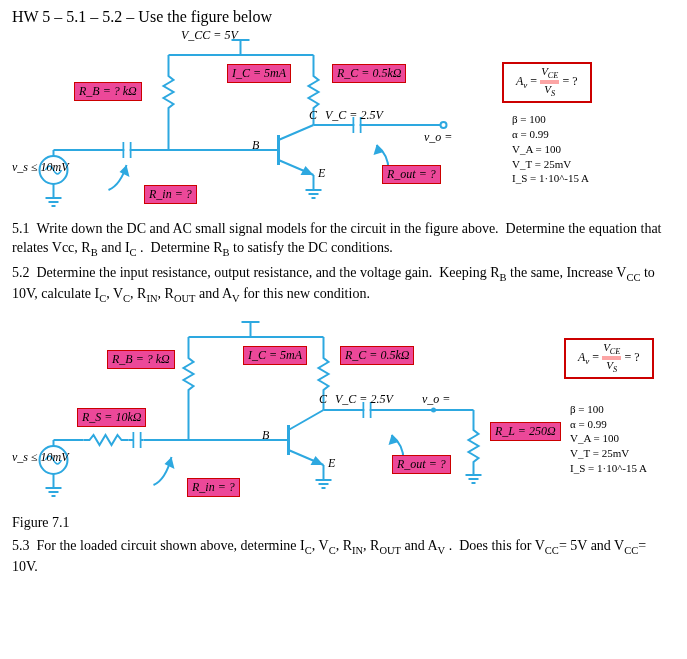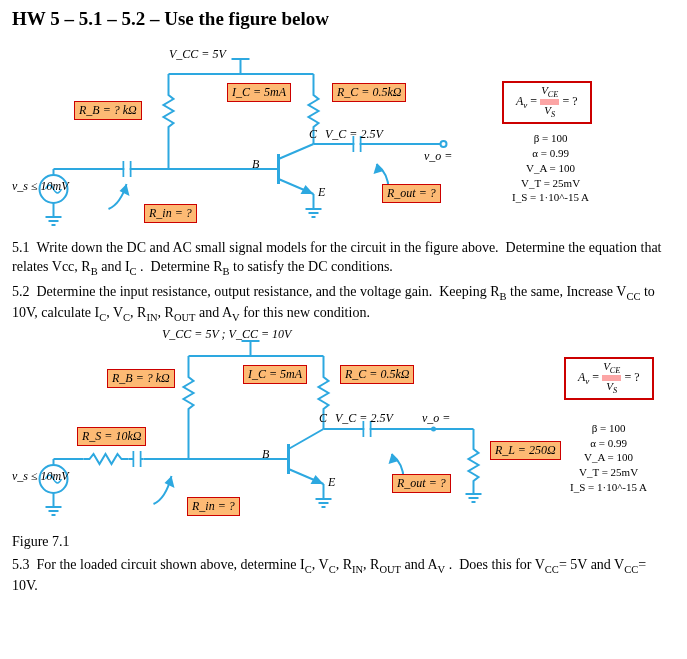--- a/index.html
+++ b/index.html
@@ -13,9 +13,9 @@
     box-sizing: border-box;
   }
   .title {
-    font-weight: bold;
-    font-size: 19px;
-    margin-bottom: 19px;
+    font-weight: normal;
+    font-size: 16px;
+    margin-bottom: 4px;
   }
   .figure {
     position: relative;

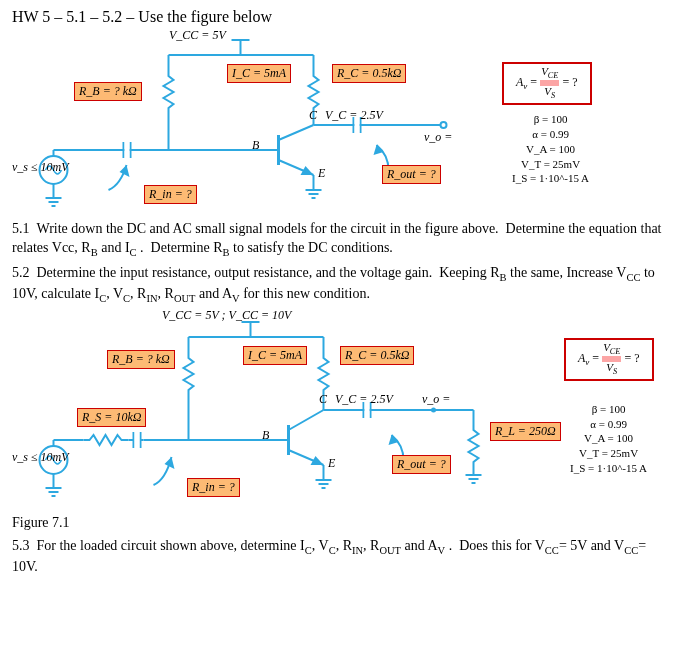--- a/index.html
+++ b/index.html
@@ -135,7 +135,7 @@
     <circle cx="430" cy="95" r="3" stroke="#2da8e0" stroke-width="2" fill="#fff"></circle>
   </svg>
 
-  <div class="lbl" style="left:157px;top:-2px;font-style:italic">V_CC = 5V</div>
+  <div class="lbl" style="left:169px;top:-2px;font-style:italic">V_CC = 5V</div>
   <div class="lbl box" style="left:62px;top:52px"><i>R_B = ? kΩ</i></div>
   <div class="lbl box" style="left:215px;top:34px"><i>I_C = 5mA</i></div>
   <div class="lbl box" style="left:320px;top:34px"><i>R_C = 0.5kΩ</i></div>

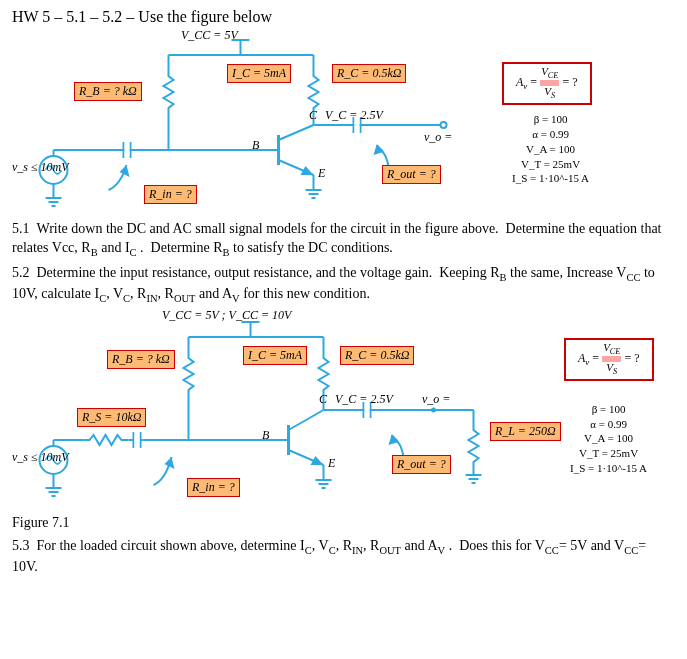--- a/index.html
+++ b/index.html
@@ -36,7 +36,7 @@
   .box {
     border: 1px solid #c00;
     padding: 1px 4px;
-    background: #fdba74;
+    background: #ec4899;
   }
   .redbox {
     border: 2px solid #c00;

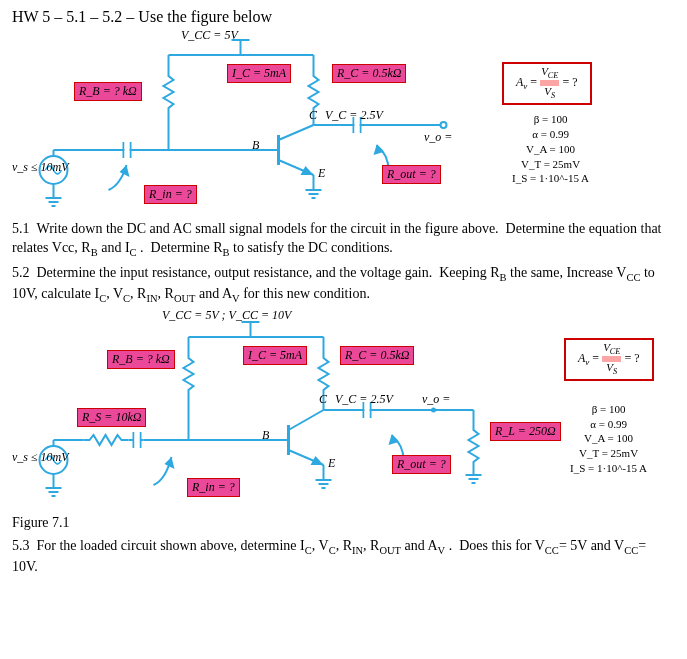--- a/index.html
+++ b/index.html
@@ -63,7 +63,7 @@
     font-size: 11px;
     line-height: 1;
   }
-  .frac .n { display: block; border-bottom: 6px solid #fca5a5; padding: 0 1px; text-align: right; }
+  .frac .n { display: block; border-bottom: 4px solid #fca5a5; padding: 0 1px; text-align: right; }
   .frac .d { display: block; padding: 0 1px; }
   .svgwrap {
     position: absolute;

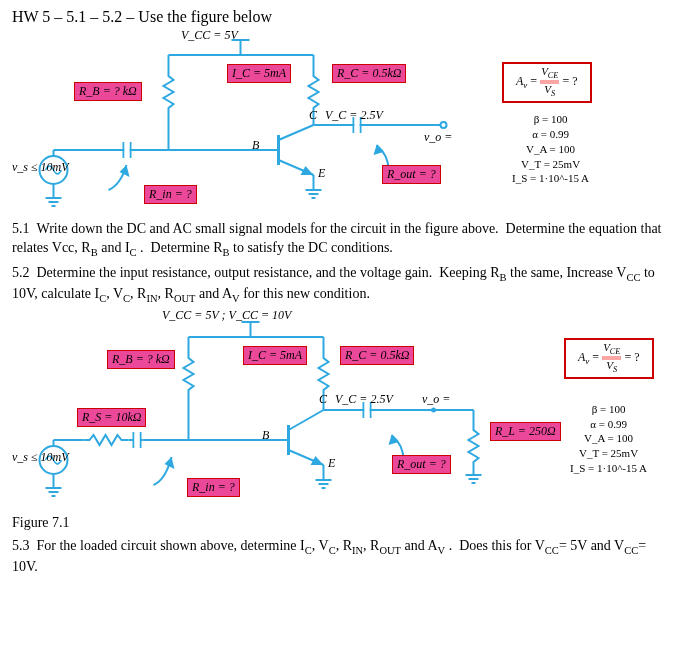--- a/index.html
+++ b/index.html
@@ -48,7 +48,6 @@
     font-size: 11px;
     line-height: 1.35;
     font-family: "Times New Roman", serif;
-    text-align: center;
   }
   .para {
     font-size: 14px;

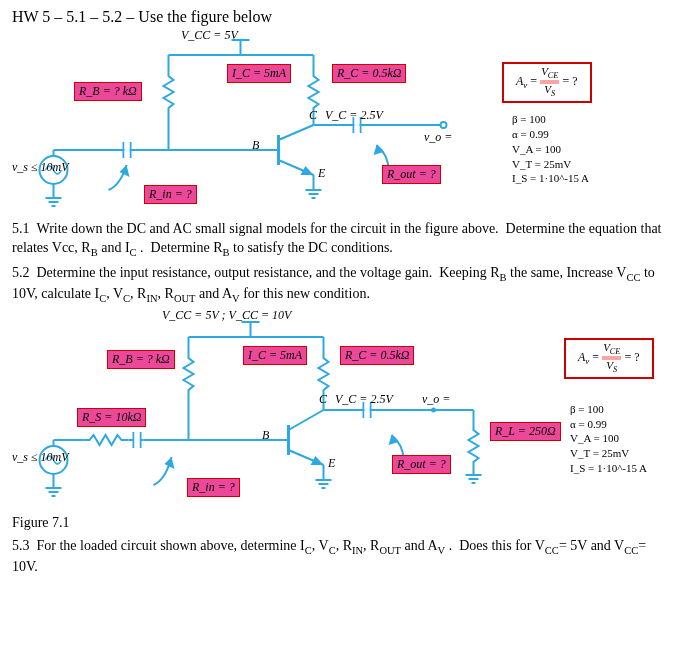--- a/index.html
+++ b/index.html
@@ -236,7 +236,6 @@
     <polygon points="158,147 151,154 161,159" fill="#2da8e0"></polygon>
   </svg>
 
-  <div class="lbl" style="left:150px;top:-2px;font-style:italic">V_CC = 5V ; V_CC = 10V</div>
   <div class="lbl box" style="left:95px;top:40px"><i>R_B = ? kΩ</i></div>
   <div class="lbl box" style="left:65px;top:98px"><i>R_S = 10kΩ</i></div>
   <div class="lbl box" style="left:231px;top:36px"><i>I_C = 5mA</i></div>

